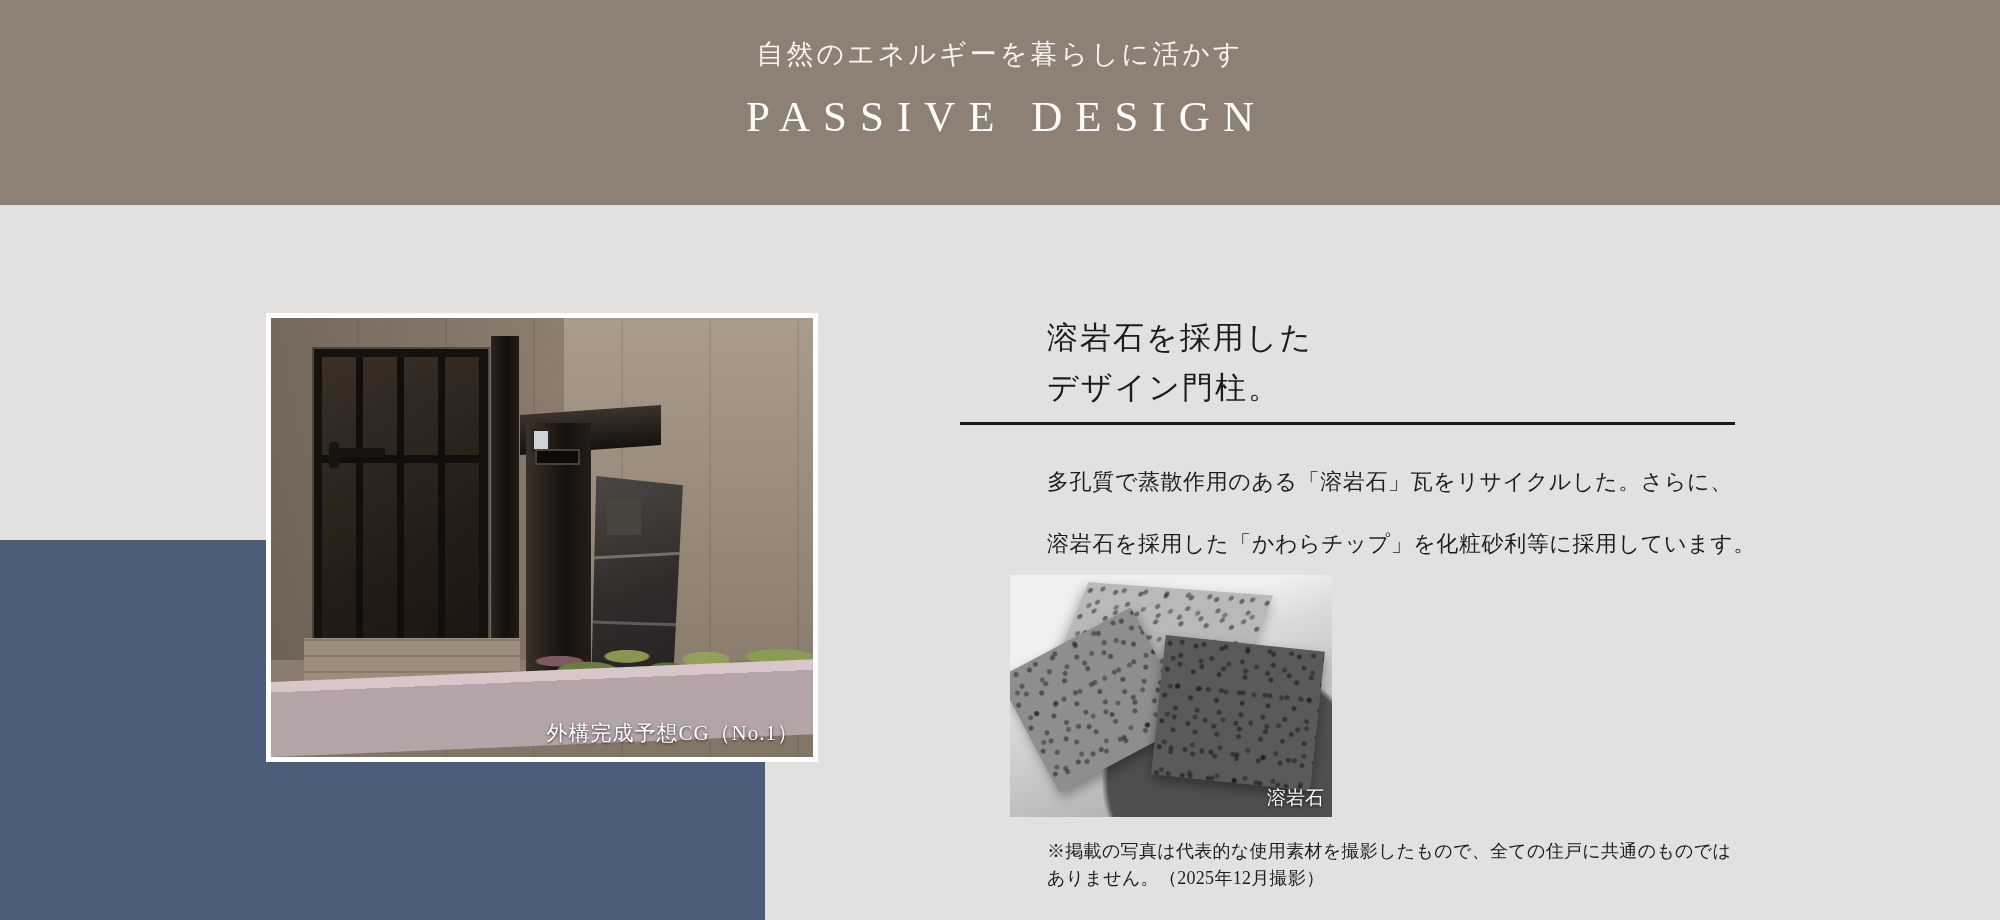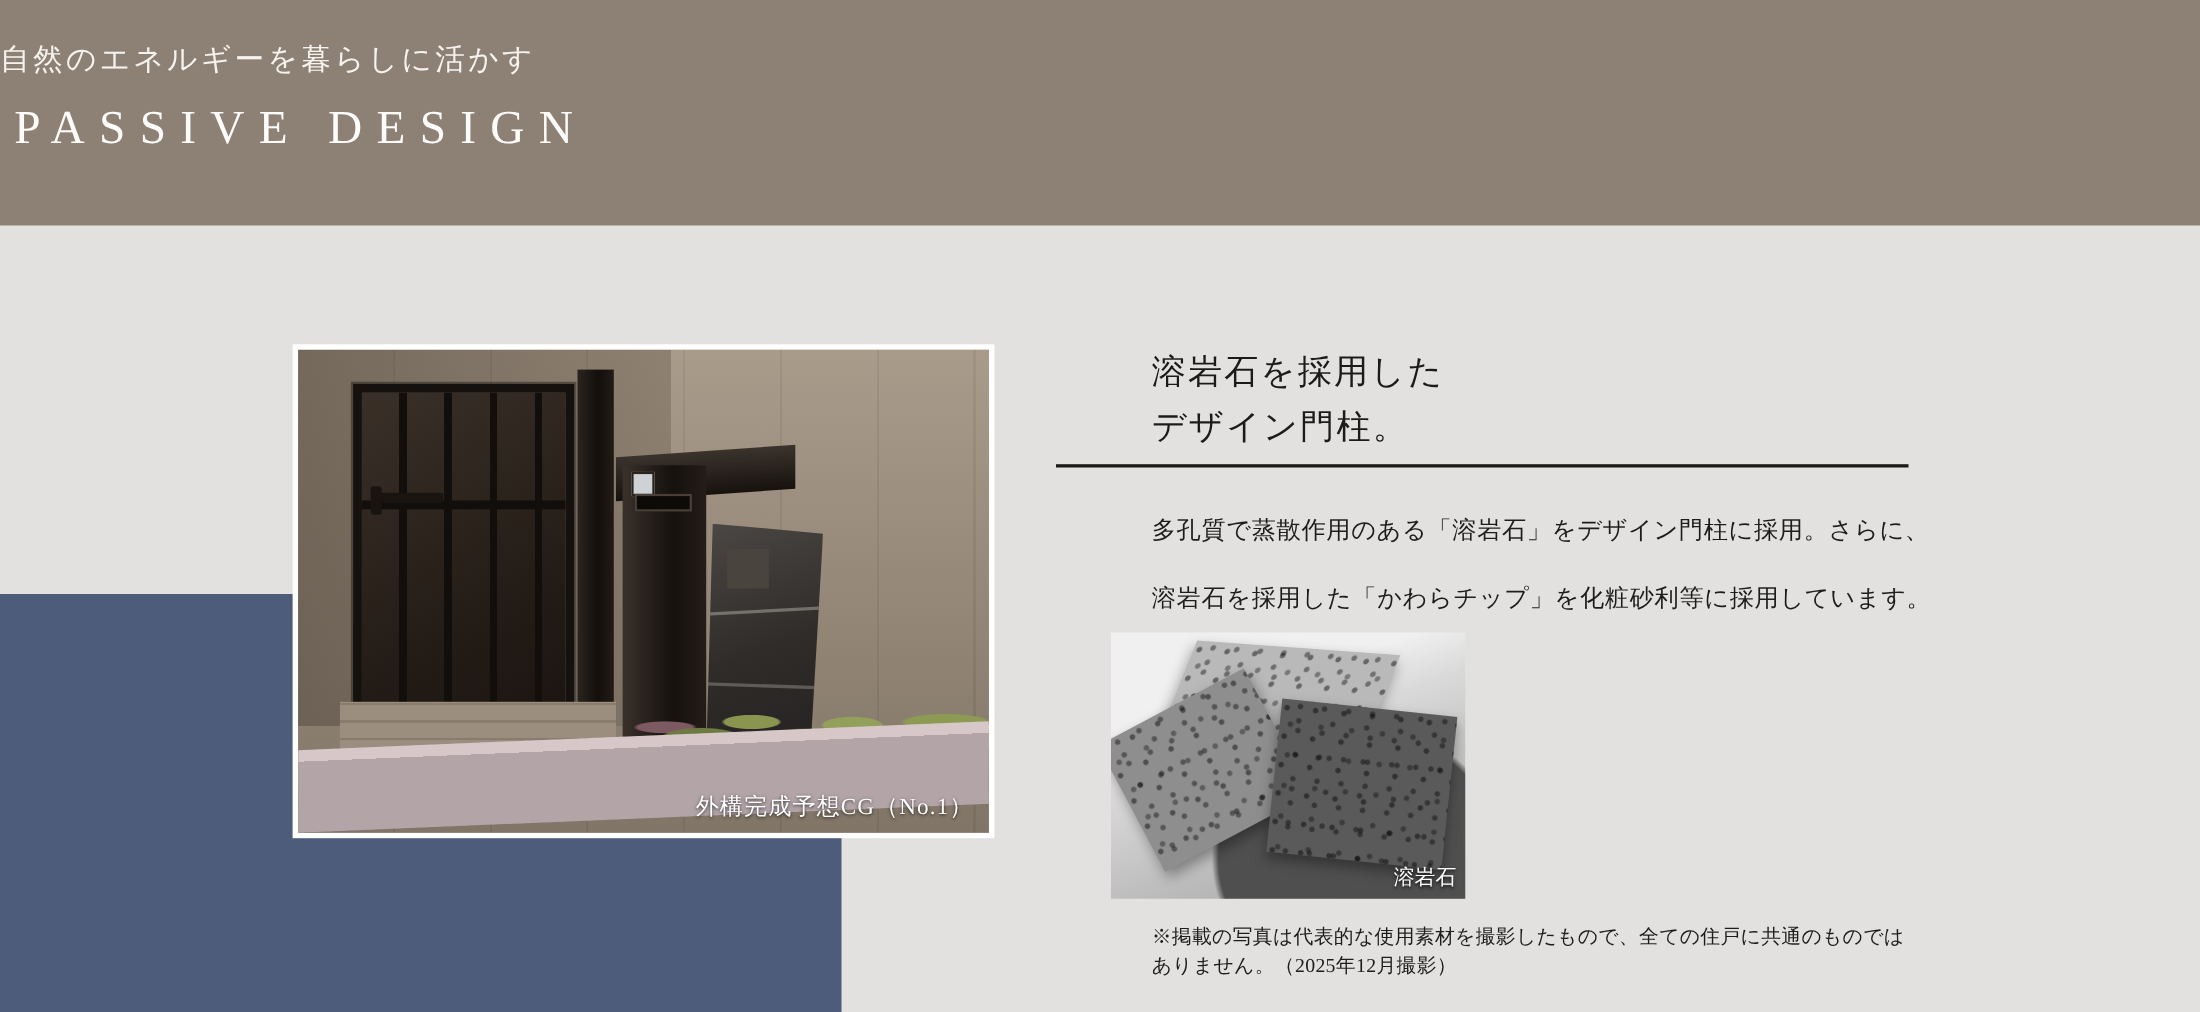--- a/index.html
+++ b/index.html
@@ -16,7 +16,7 @@
   .header-band{
     position:absolute;left:0;top:0;width:2000px;height:205px;
     background:#8d8176;
-    display:flex;flex-direction:column;align-items:flex-start;justify-content:flex-start;
+    display:flex;flex-direction:column;align-items:center;justify-content:flex-start;
   }
   .header-sub{
     margin-top:36px;

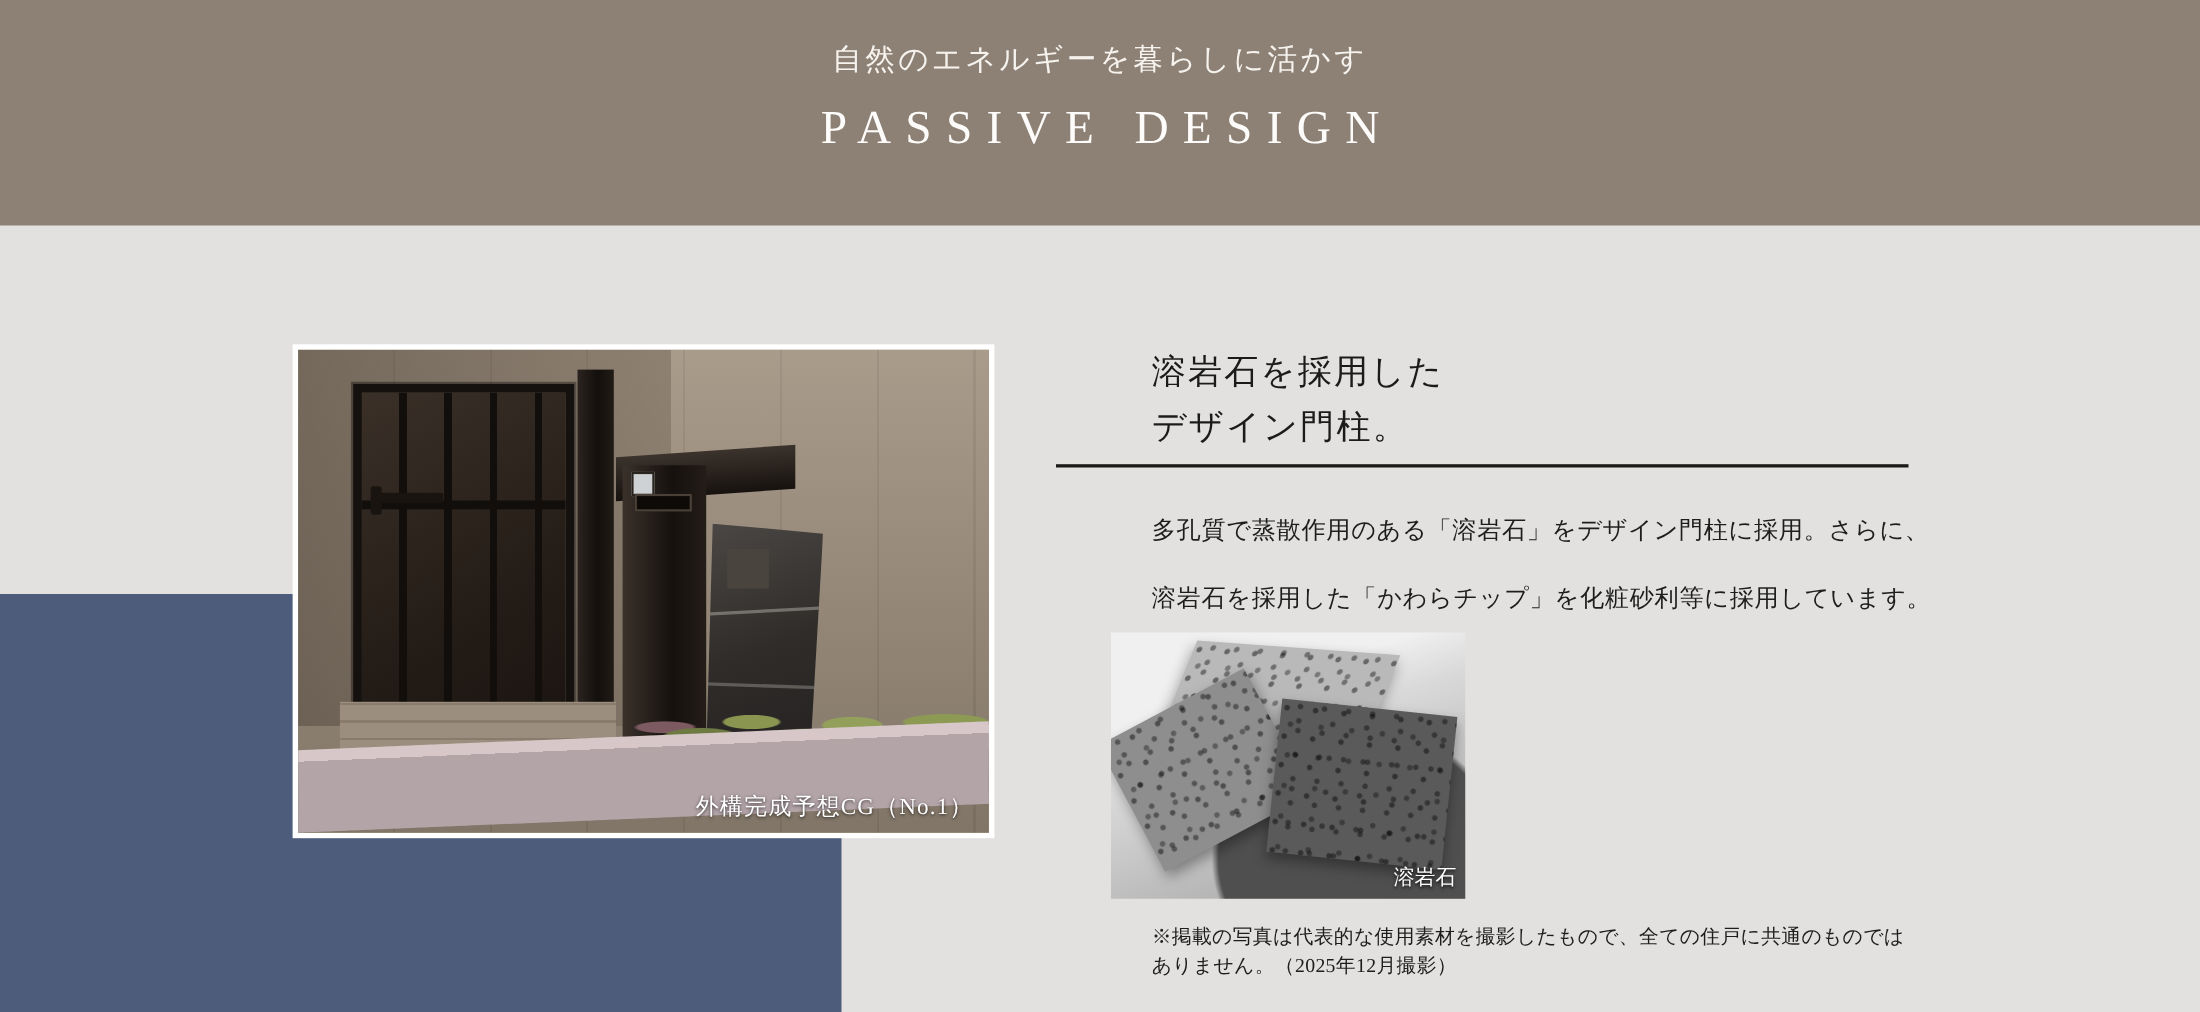--- a/index.html
+++ b/index.html
@@ -275,7 +275,7 @@
   <div class="divider"></div>
 
   <div class="body-text">
-    <p>多孔質で蒸散作用のある「溶岩石」をデザイン門柱に採用。さらに、</p>
+    <p>多孔質で蒸散作用のある「溶岩石」瓦をリサイクルした。さらに、</p>
     <p>溶岩石を採用した「かわらチップ」を化粧砂利等に採用しています。</p>
   </div>
 

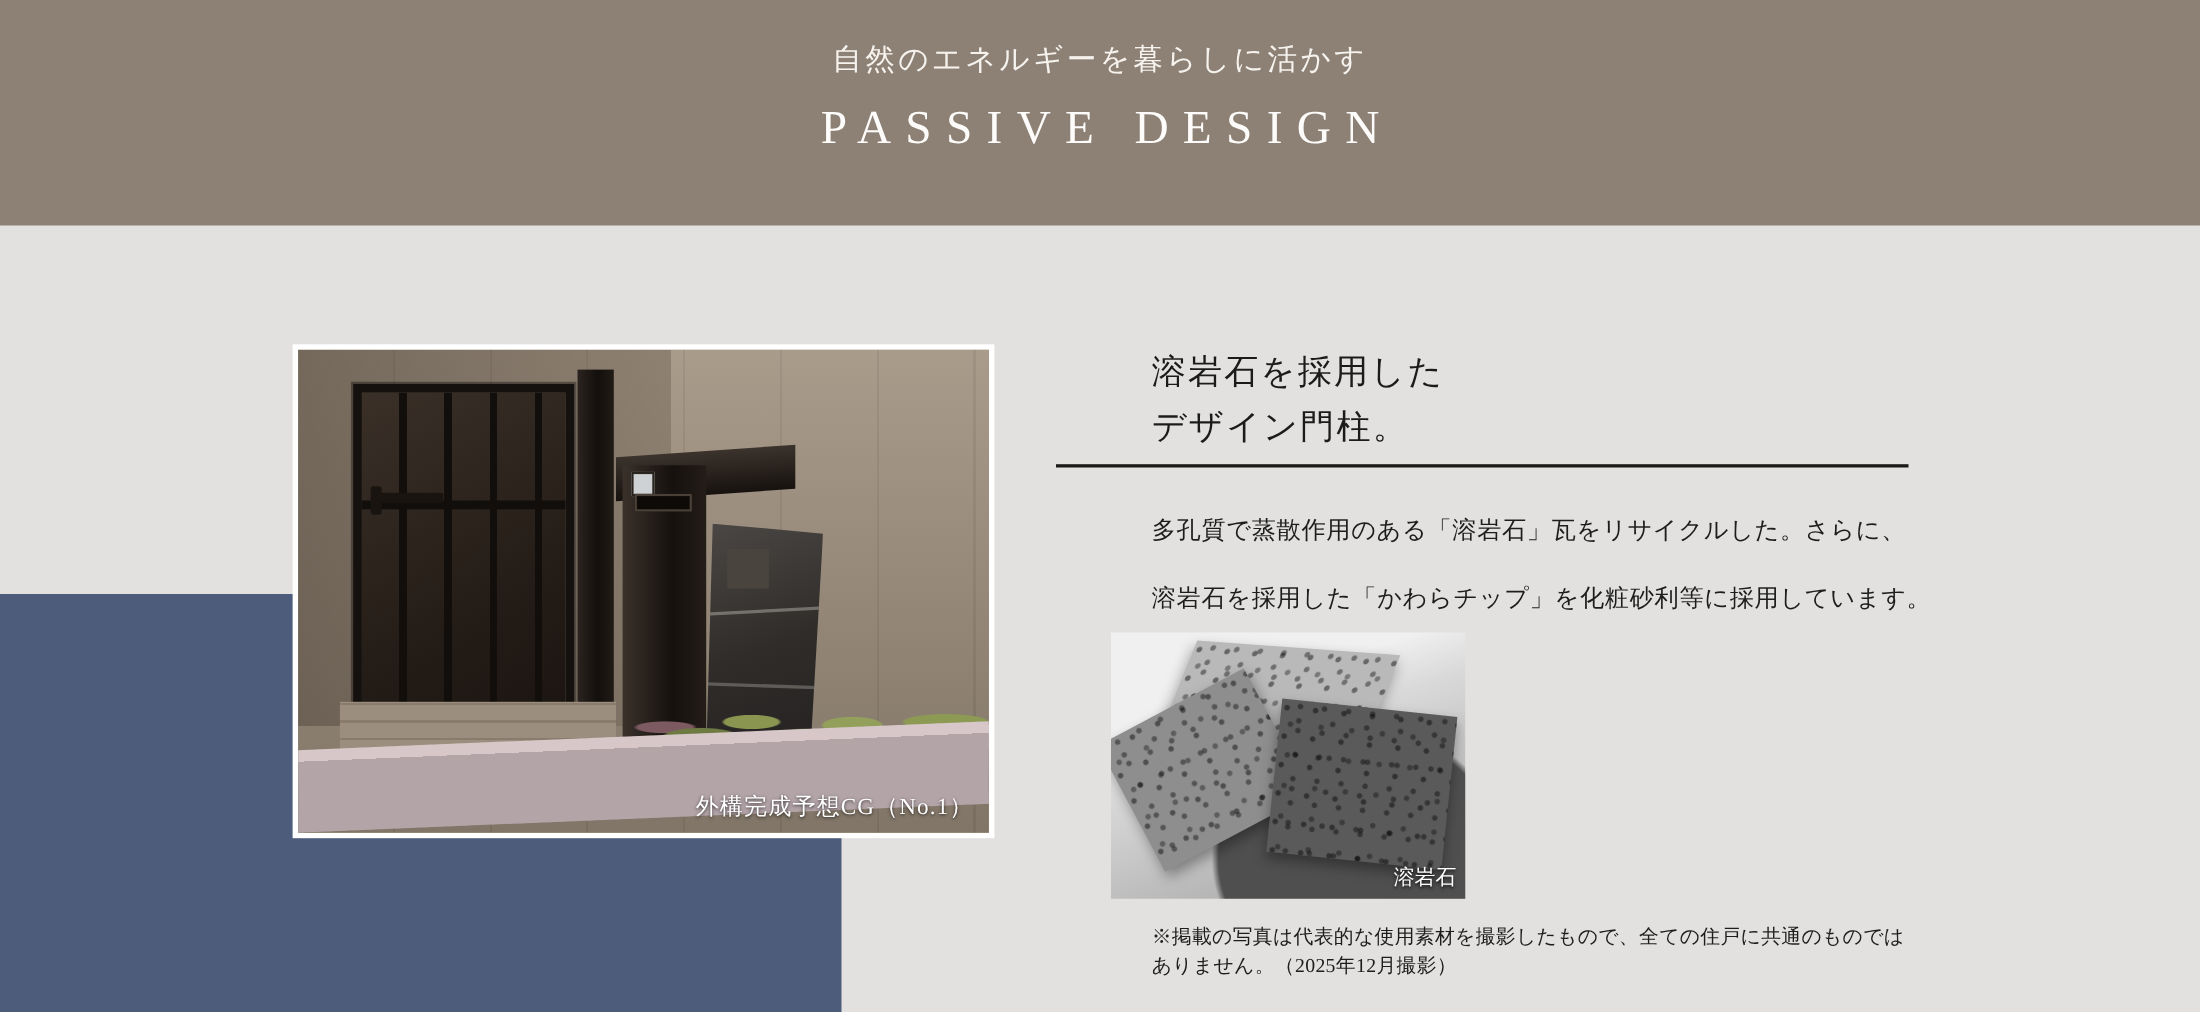--- a/index.html
+++ b/index.html
@@ -45,7 +45,7 @@
 
   
   .cg-frame{
-    position:absolute;left:266px;top:313px;width:638px;height:449px;
+    position:absolute;left:266px;top:313px;width:552px;height:449px;
     background:#ffffff;
     padding:5px;
     box-sizing:border-box;

